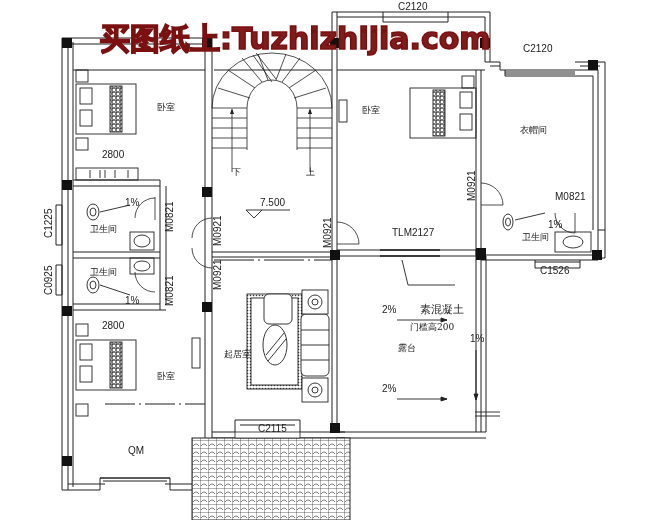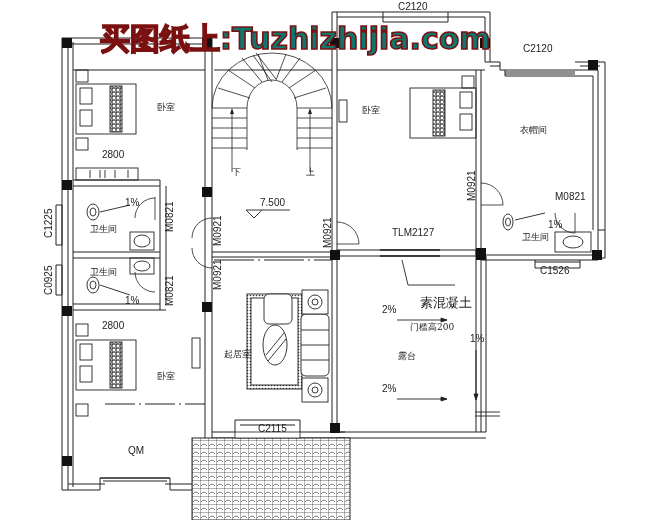--- a/index.html
+++ b/index.html
@@ -8,7 +8,7 @@
   .lbl { position: absolute; font-family: "Liberation Sans", sans-serif; font-size: 10px; color: #222; white-space: nowrap; line-height: 1; }
   .cn { font-family: "DejaVu Serif", serif; font-size: 9px; color: #222; text-align: center; }
   .vert { transform-origin: left top; transform: rotate(-90deg); }
-  .wm { position: absolute; left: 100px; top: 24px; font-family: "DejaVu Sans", sans-serif; font-weight: bold; font-size: 30px; letter-spacing: 0px; color: #0f766e;
+  .wm { position: absolute; left: 100px; top: 24px; font-family: "DejaVu Sans", sans-serif; font-weight: bold; font-size: 30px; letter-spacing: 0px; color: #7f1d1d;
         -webkit-text-stroke: 1.6px #7a1010; text-shadow: 0 0 0 #7a1010; white-space: nowrap; line-height: 1; }
 </style>
 </head>

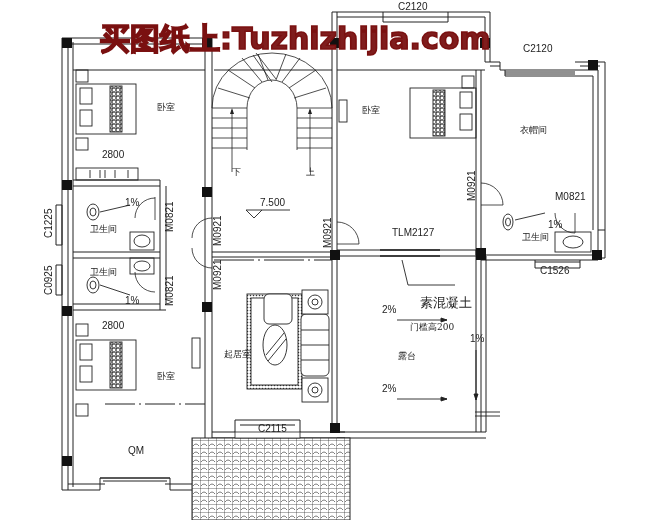--- a/index.html
+++ b/index.html
@@ -254,7 +254,7 @@
 <div class="lbl cn" style="left:232px;top:168px;">下</div>
 <div class="lbl cn" style="left:306px;top:168px;">上</div>
 <div class="lbl cn" style="left:410px;top:275px;margin-top:48px;">门槛高200</div>
-<div class="lbl cn" style="left:420px;top:296px;font-size:13px;">素混凝土</div>
+<div class="lbl cn" style="left:420px;top:304px;font-size:11px;">素混凝土</div>
 
 <div class="lbl" style="left:125px;top:198px;">1%</div>
 <div class="lbl" style="left:125px;top:296px;">1%</div>

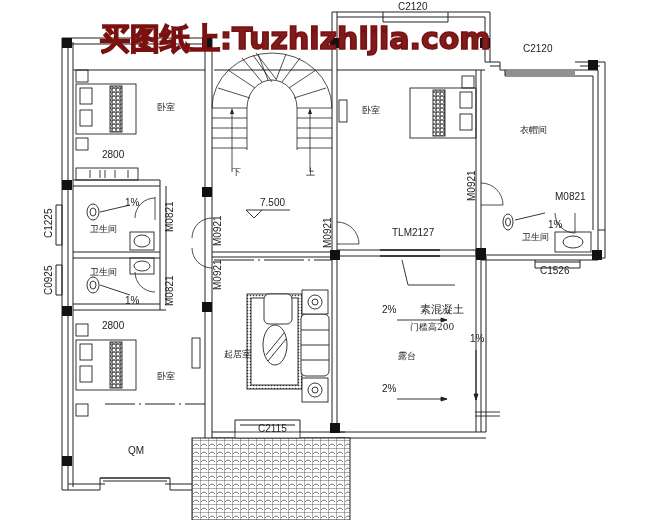--- a/index.html
+++ b/index.html
@@ -228,7 +228,7 @@
 <div class="lbl cn" style="left:522px;top:233px;">卫生间</div>
 <div class="lbl cn" style="left:157px;top:372px;">卧室</div>
 <div class="lbl cn" style="left:224px;top:350px;">起居室</div>
-<div class="lbl cn" style="left:398px;top:344px;margin-top:8px;">露台</div>
+<div class="lbl cn" style="left:398px;top:344px;">露台</div>
 
 <div class="lbl" style="left:398px;top:2px;">C2120</div>
 <div class="lbl" style="left:523px;top:44px;">C2120</div>

